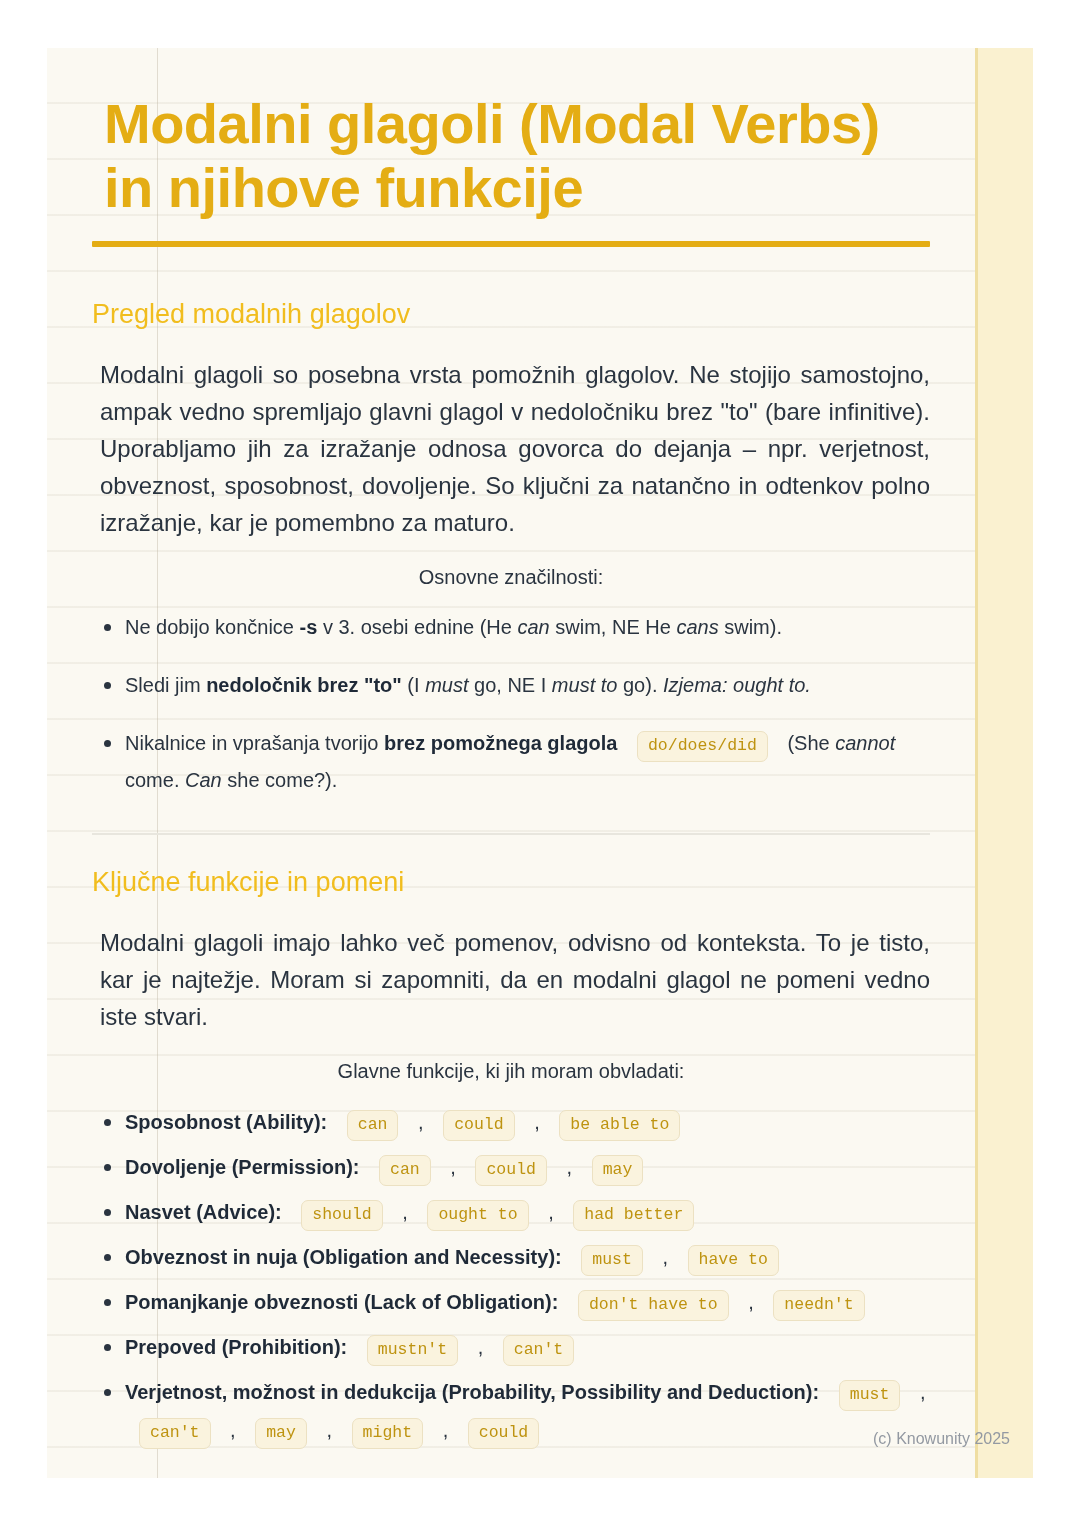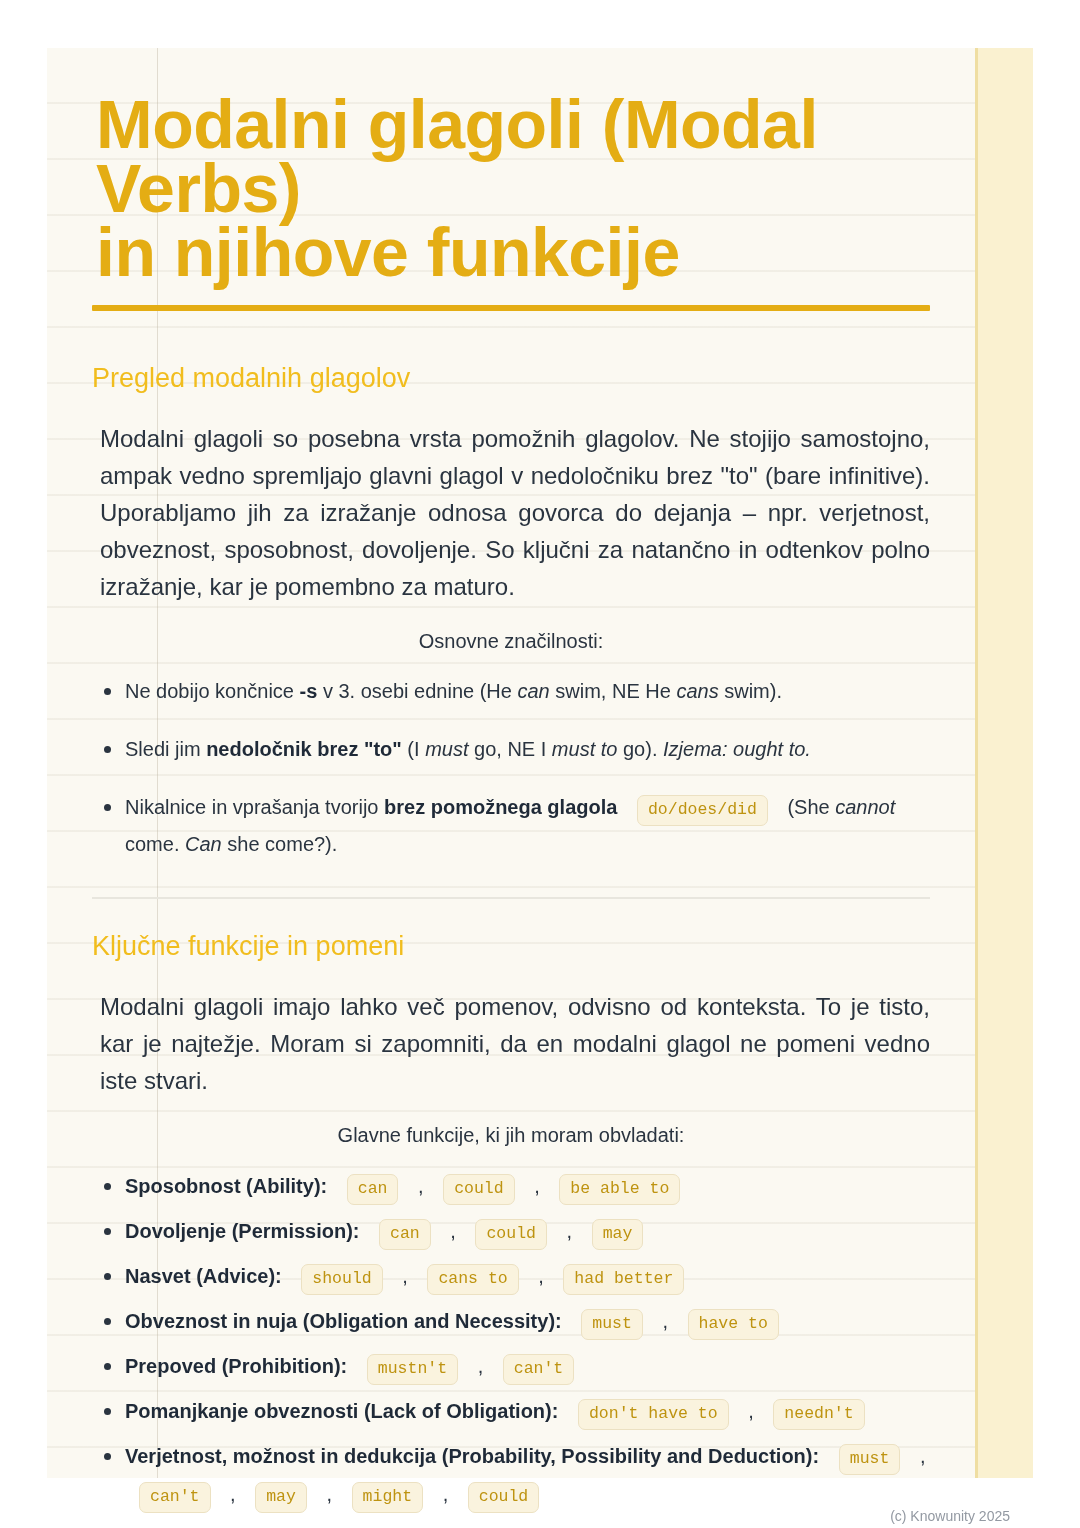--- a/index.html
+++ b/index.html
@@ -52,8 +52,8 @@
     width: 838px;
   }
   .title {
-    margin: 44px 0 0 4px;
-    font-size: 68px;
+    margin: 44px 0 0 12px;
+    font-size: 56px;
     line-height: 64px;
     font-weight: bold;
     letter-spacing: -0.5px;

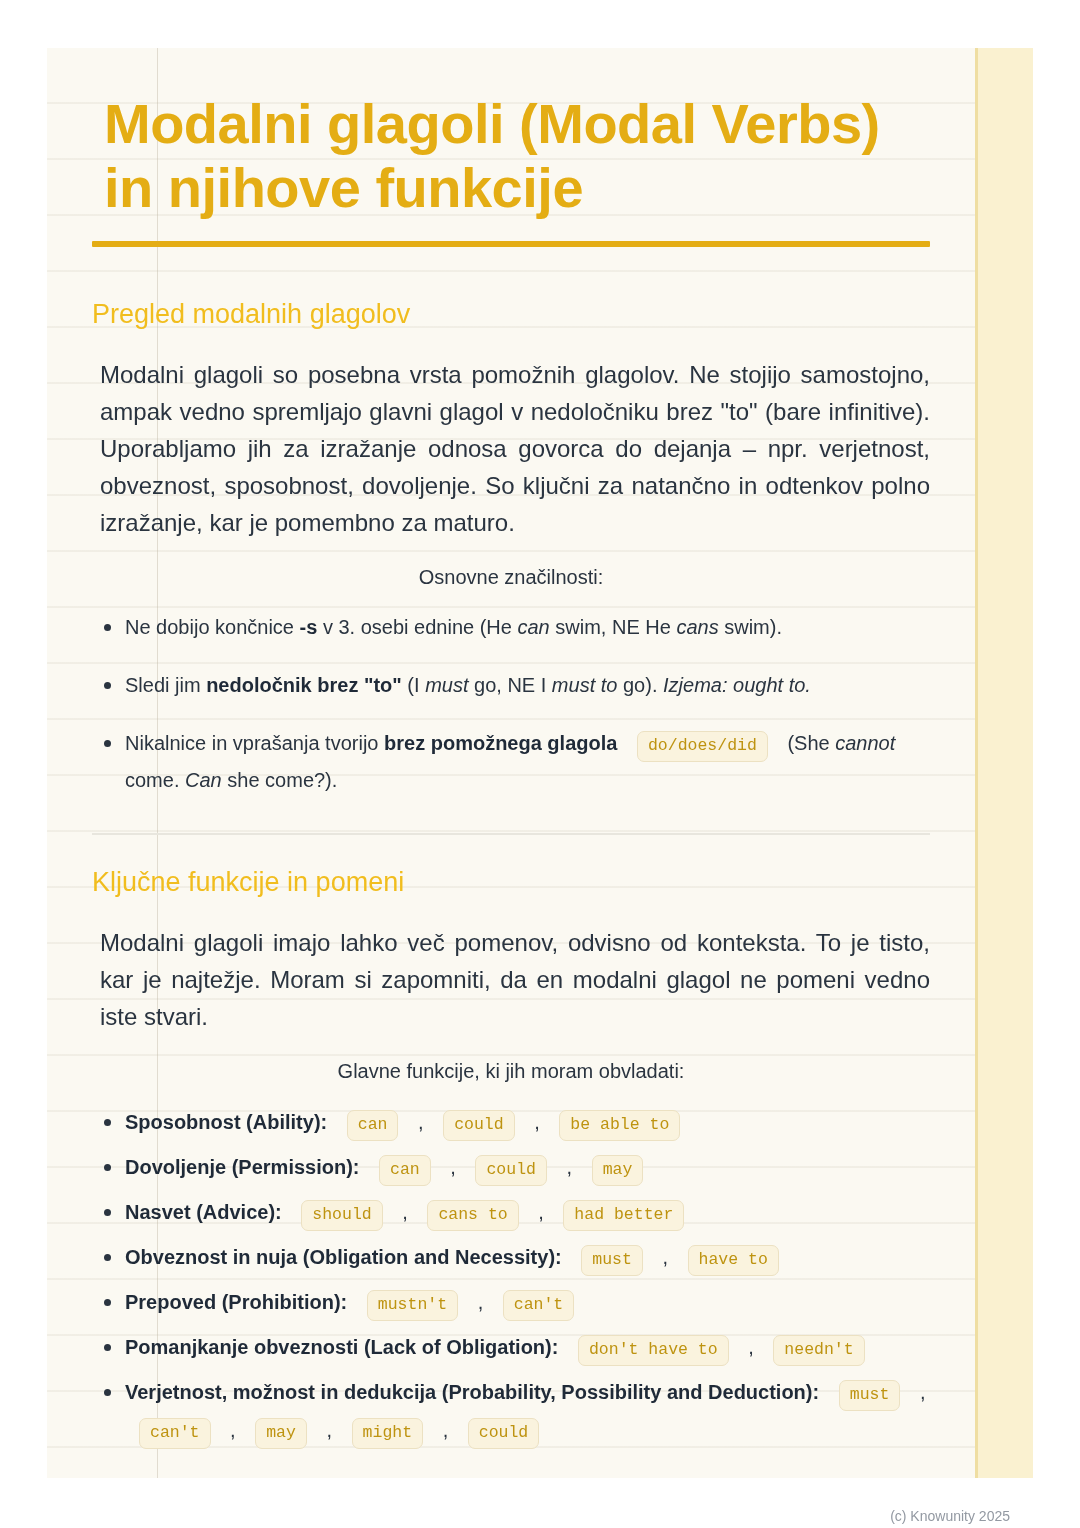--- a/index.html
+++ b/index.html
@@ -177,7 +177,7 @@
       <ul class="note-list functions">
         <li><span class="seg-b">Sposobnost (Ability):</span><span class="seg-n"> </span><span class="seg-c">can</span><span class="seg-n"> , </span><span class="seg-c">could</span><span class="seg-n"> , </span><span class="seg-c">be able to</span></li>
         <li><span class="seg-b">Dovoljenje (Permission):</span><span class="seg-n"> </span><span class="seg-c">can</span><span class="seg-n"> , </span><span class="seg-c">could</span><span class="seg-n"> , </span><span class="seg-c">may</span></li>
-        <li><span class="seg-b">Nasvet (Advice):</span><span class="seg-n"> </span><span class="seg-c">should</span><span class="seg-n"> , </span><span class="seg-c">cans to</span><span class="seg-n"> , </span><span class="seg-c">had better</span></li>
+        <li><span class="seg-b">Nasvet (Advice):</span><span class="seg-n"> </span><span class="seg-c">should</span><span class="seg-n"> , </span><span class="seg-c">ought to</span><span class="seg-n"> , </span><span class="seg-c">had better</span></li>
         <li><span class="seg-b">Obveznost in nuja (Obligation and Necessity):</span><span class="seg-n"> </span><span class="seg-c">must</span><span class="seg-n"> , </span><span class="seg-c">have to</span></li>
         <li><span class="seg-b">Prepoved (Prohibition):</span><span class="seg-n"> </span><span class="seg-c">mustn't</span><span class="seg-n"> , </span><span class="seg-c">can't</span></li>
         <li><span class="seg-b">Pomanjkanje obveznosti (Lack of Obligation):</span><span class="seg-n"> </span><span class="seg-c">don't have to</span><span class="seg-n"> , </span><span class="seg-c">needn't</span></li>

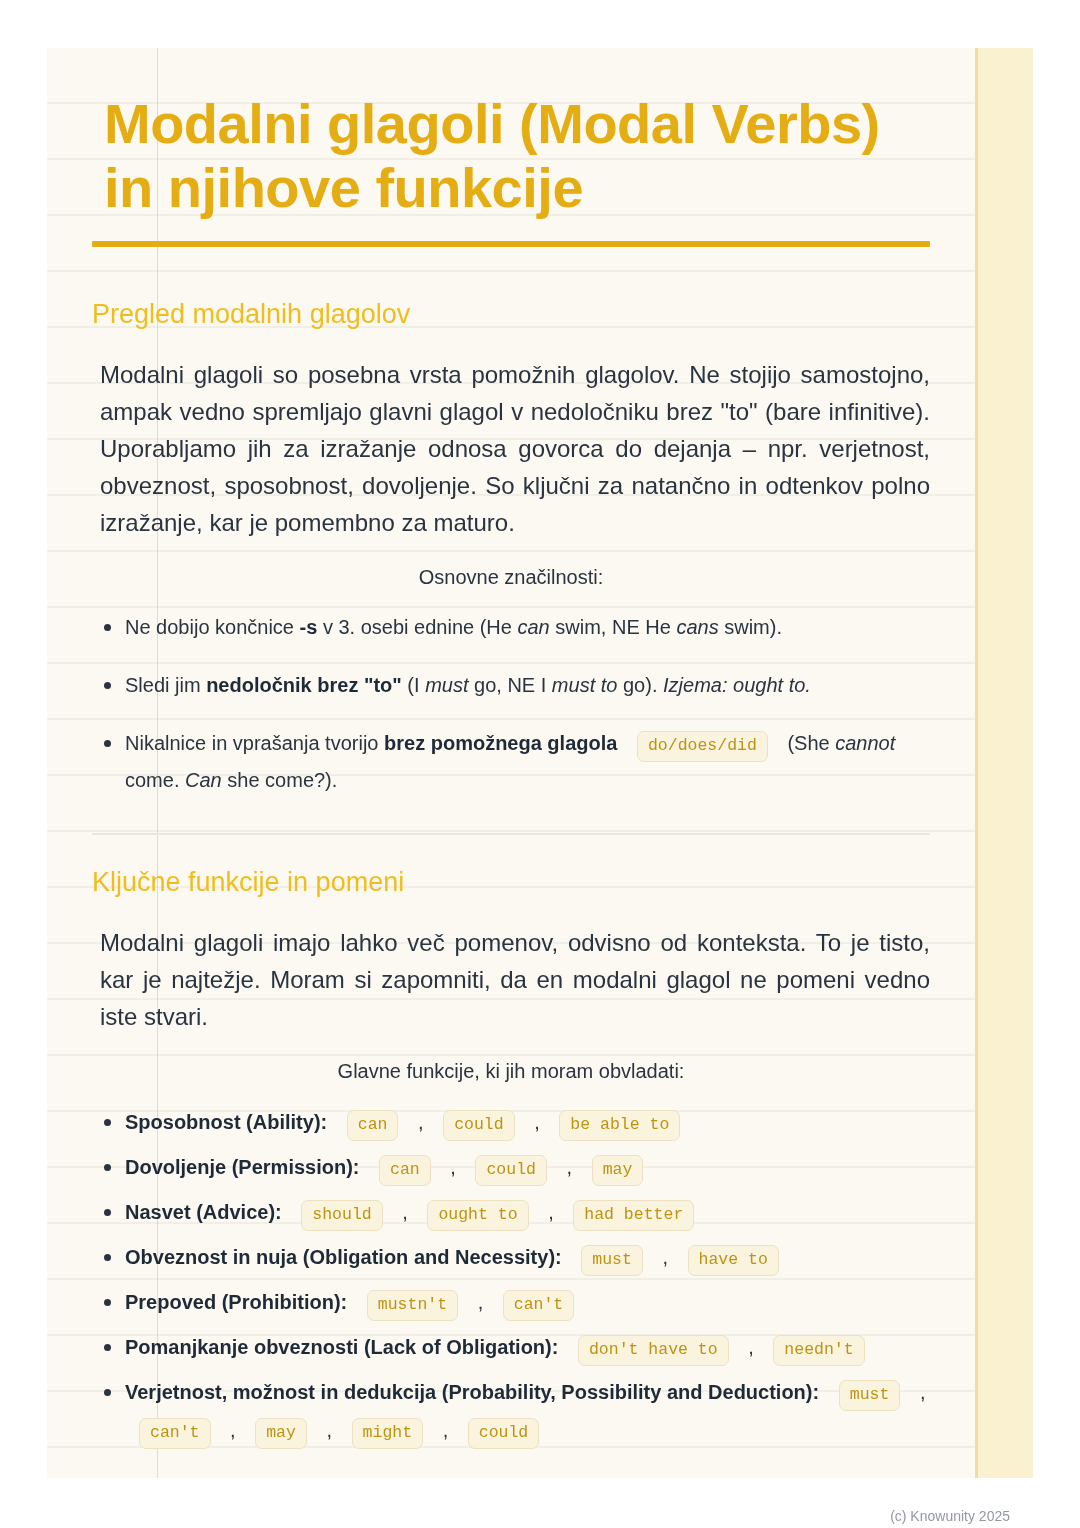--- a/index.html
+++ b/index.html
@@ -179,8 +179,8 @@
         <li><span class="seg-b">Dovoljenje (Permission):</span><span class="seg-n"> </span><span class="seg-c">can</span><span class="seg-n"> , </span><span class="seg-c">could</span><span class="seg-n"> , </span><span class="seg-c">may</span></li>
         <li><span class="seg-b">Nasvet (Advice):</span><span class="seg-n"> </span><span class="seg-c">should</span><span class="seg-n"> , </span><span class="seg-c">ought to</span><span class="seg-n"> , </span><span class="seg-c">had better</span></li>
         <li><span class="seg-b">Obveznost in nuja (Obligation and Necessity):</span><span class="seg-n"> </span><span class="seg-c">must</span><span class="seg-n"> , </span><span class="seg-c">have to</span></li>
+        <li><span class="seg-b">Pomanjkanje obveznosti (Lack of Obligation):</span><span class="seg-n"> </span><span class="seg-c">don't have to</span><span class="seg-n"> , </span><span class="seg-c">needn't</span></li>
         <li><span class="seg-b">Prepoved (Prohibition):</span><span class="seg-n"> </span><span class="seg-c">mustn't</span><span class="seg-n"> , </span><span class="seg-c">can't</span></li>
-        <li><span class="seg-b">Pomanjkanje obveznosti (Lack of Obligation):</span><span class="seg-n"> </span><span class="seg-c">don't have to</span><span class="seg-n"> , </span><span class="seg-c">needn't</span></li>
         <li><span class="seg-b">Verjetnost, možnost in dedukcija (Probability, Possibility and Deduction):</span><span class="seg-n"> </span><span class="seg-c">must</span><span class="seg-n"> , </span><span class="seg-c">can't</span><span class="seg-n"> , </span><span class="seg-c">may</span><span class="seg-n"> , </span><span class="seg-c">might</span><span class="seg-n"> , </span><span class="seg-c">could</span></li>
       </ul>
     </div>

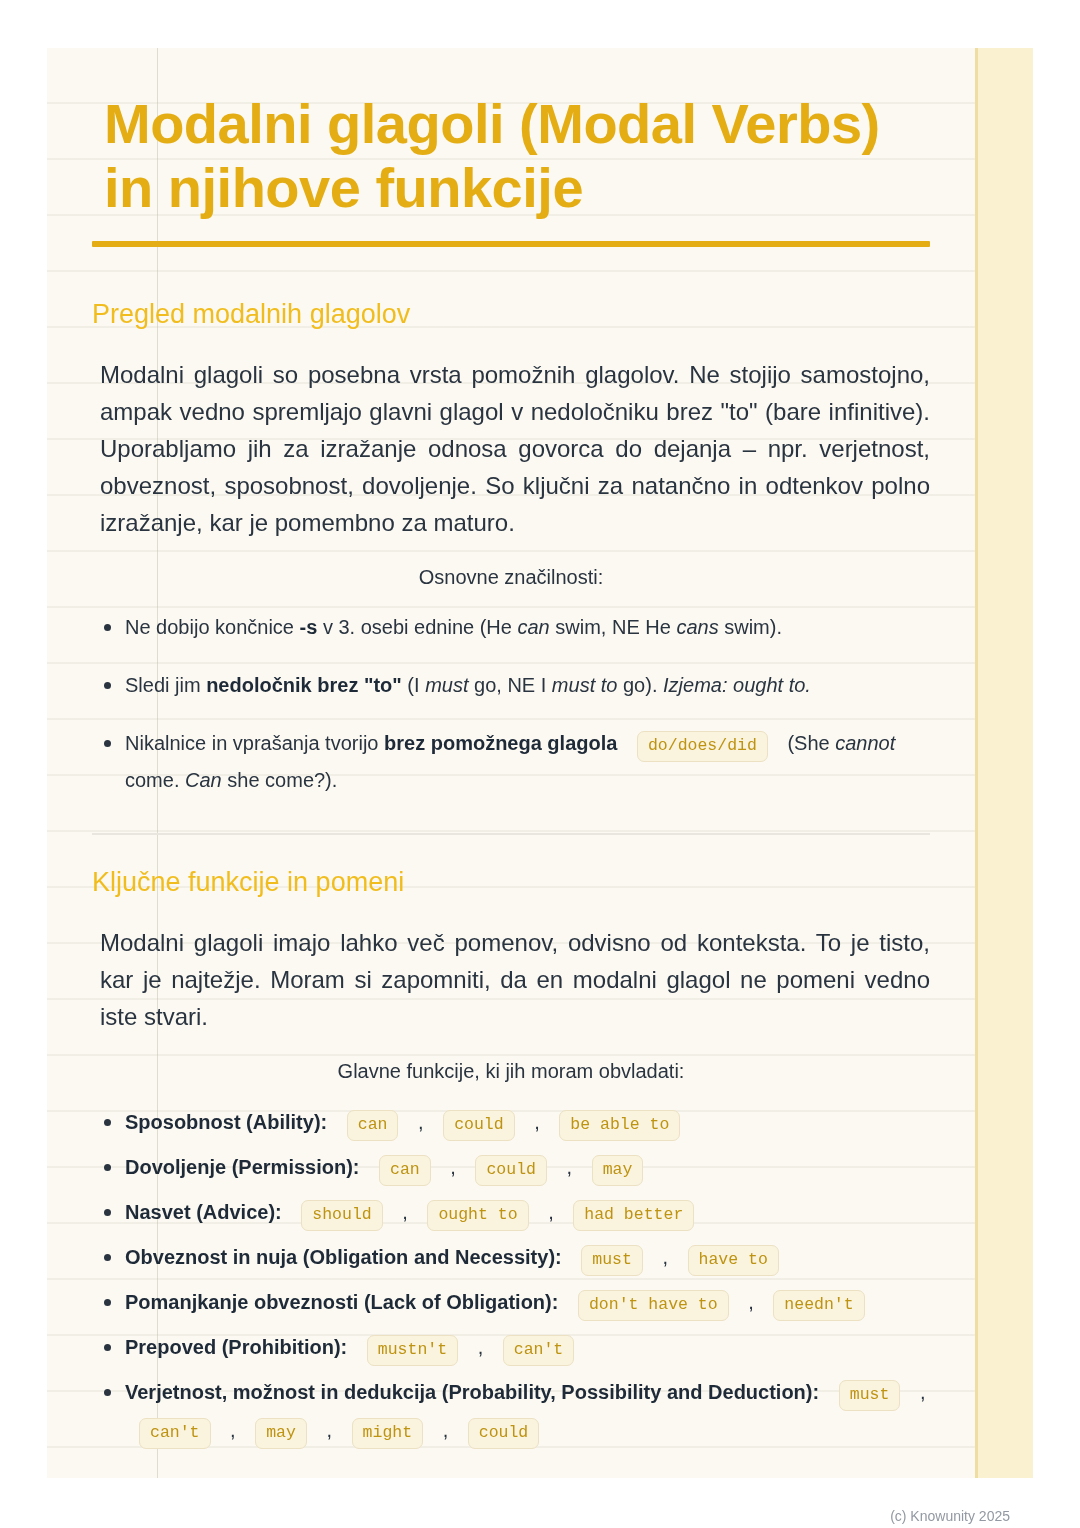--- a/index.html
+++ b/index.html
@@ -138,9 +138,9 @@
   }
   .footer-copyright {
     position: absolute;
-    top: 1508px;
+    top: 1430px;
     right: 70px;
-    font-size: 14px;
+    font-size: 16px;
     color: #9399A2;
     z-index: 5;
   }

